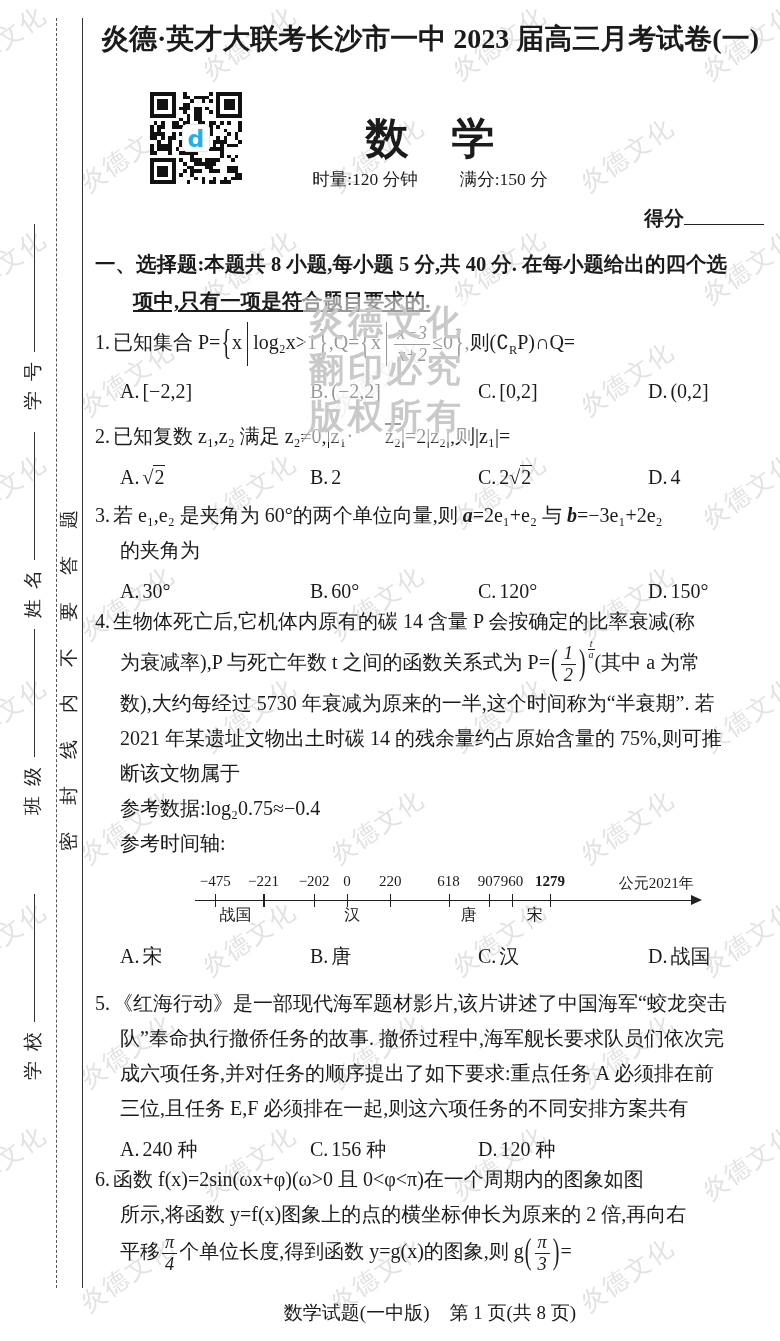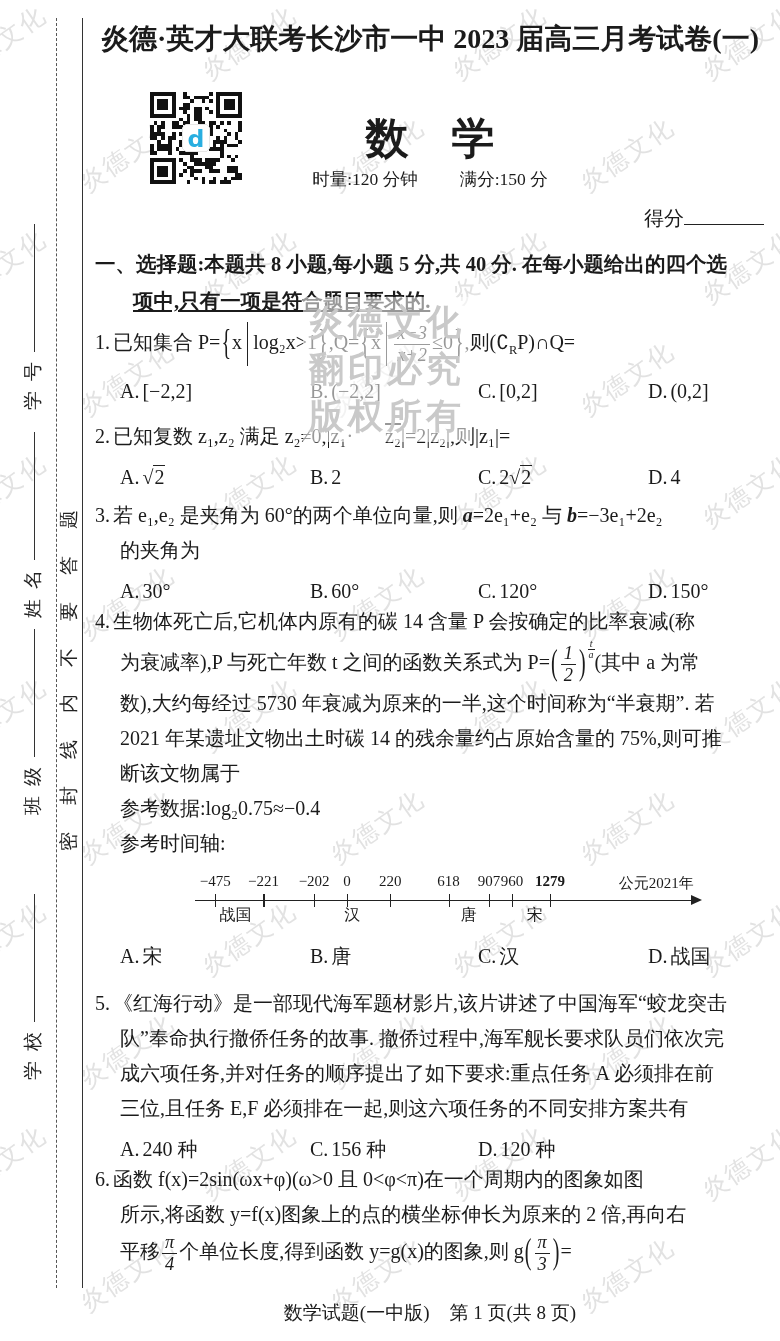--- a/index.html
+++ b/index.html
@@ -28,7 +28,7 @@
   #subject{position:absolute;left:95px;top:110px;width:670px;text-align:center;font-size:43px;font-weight:bold;}
   #meta{position:absolute;left:95px;top:167px;width:670px;text-align:center;font-size:17.5px;}
   #meta .gap{display:inline-block;width:42px;}
-  #score{position:absolute;right:16px;top:203px;font-size:20px;font-weight:normal;}
+  #score{position:absolute;right:16px;top:203px;font-size:20px;font-weight:bold;}
   #score .blank{display:inline-block;width:80px;border-bottom:1.2px solid #222;height:1.05em;}
   #sect{position:absolute;left:95px;top:246px;width:672px;font-weight:bold;font-size:20.5px;line-height:37px;}
   #sect .l2{padding-left:38px;text-decoration:underline;}

